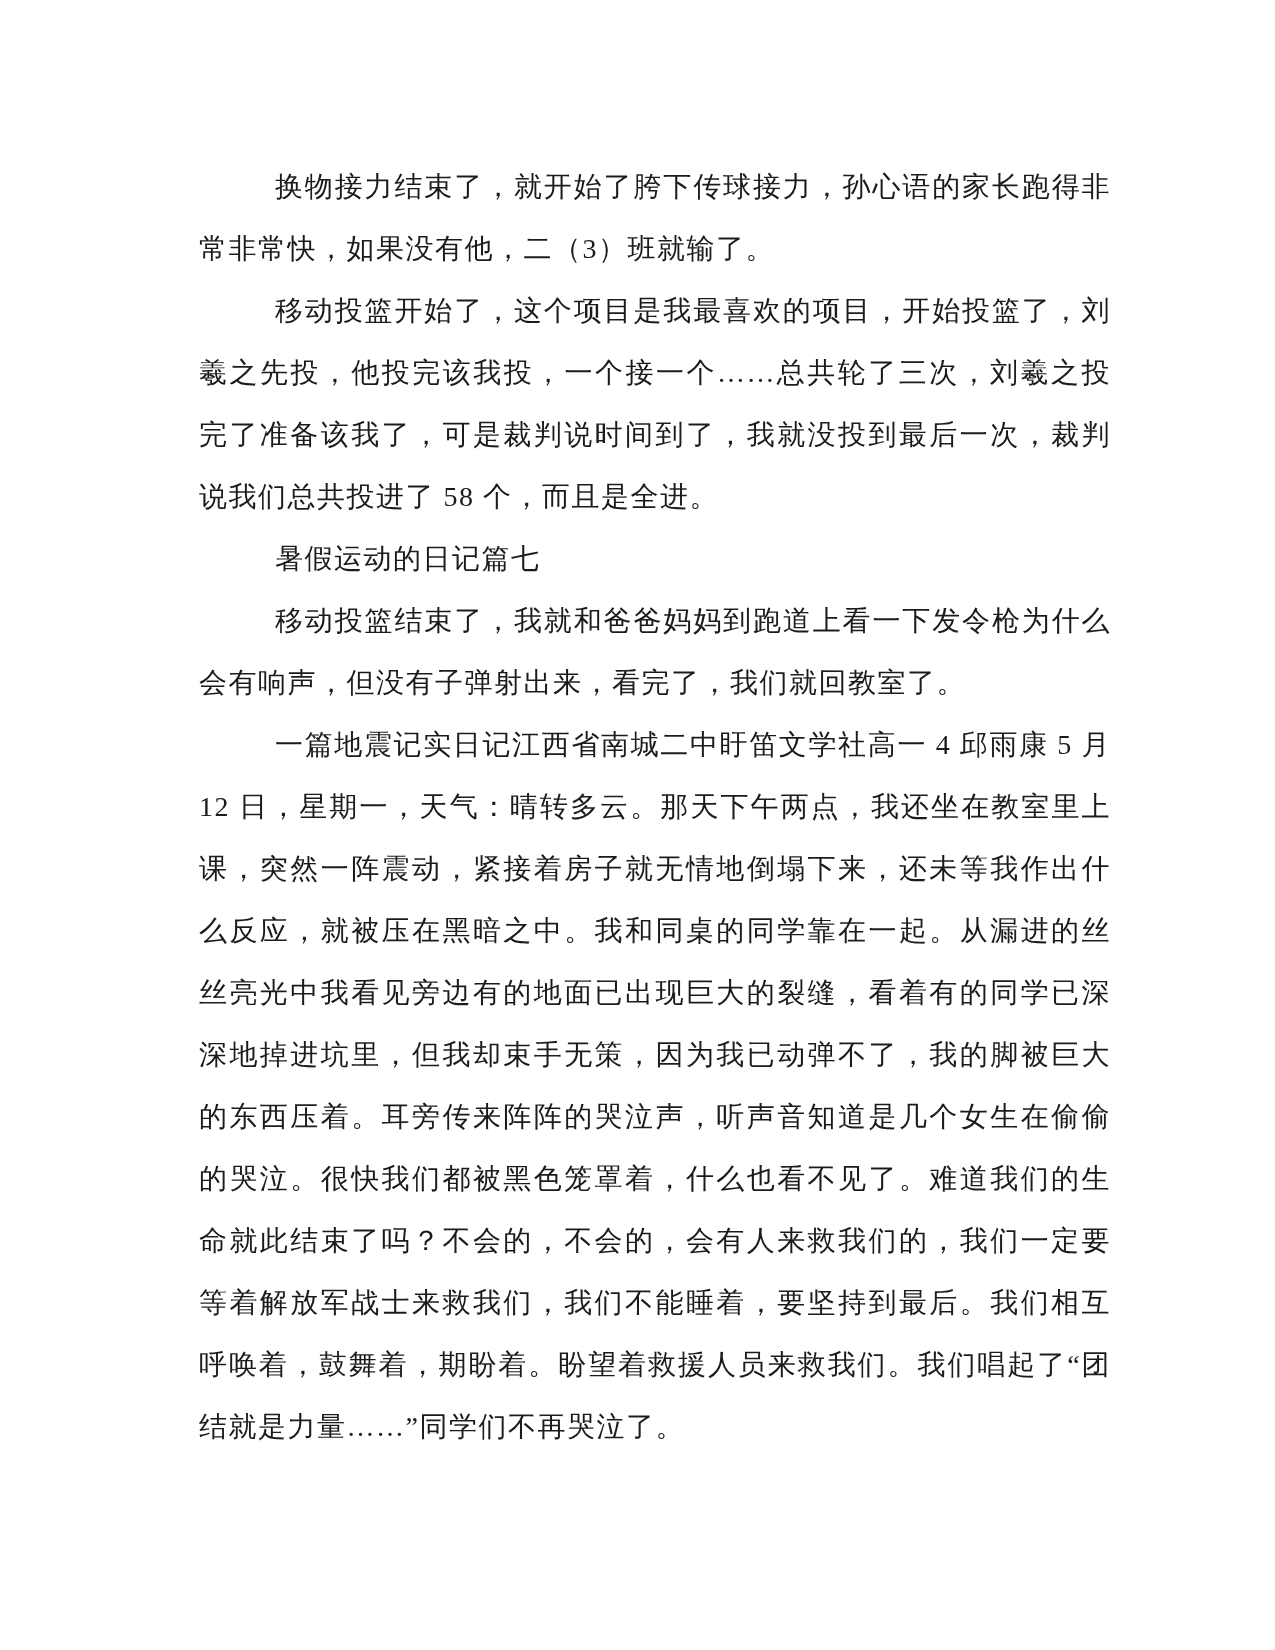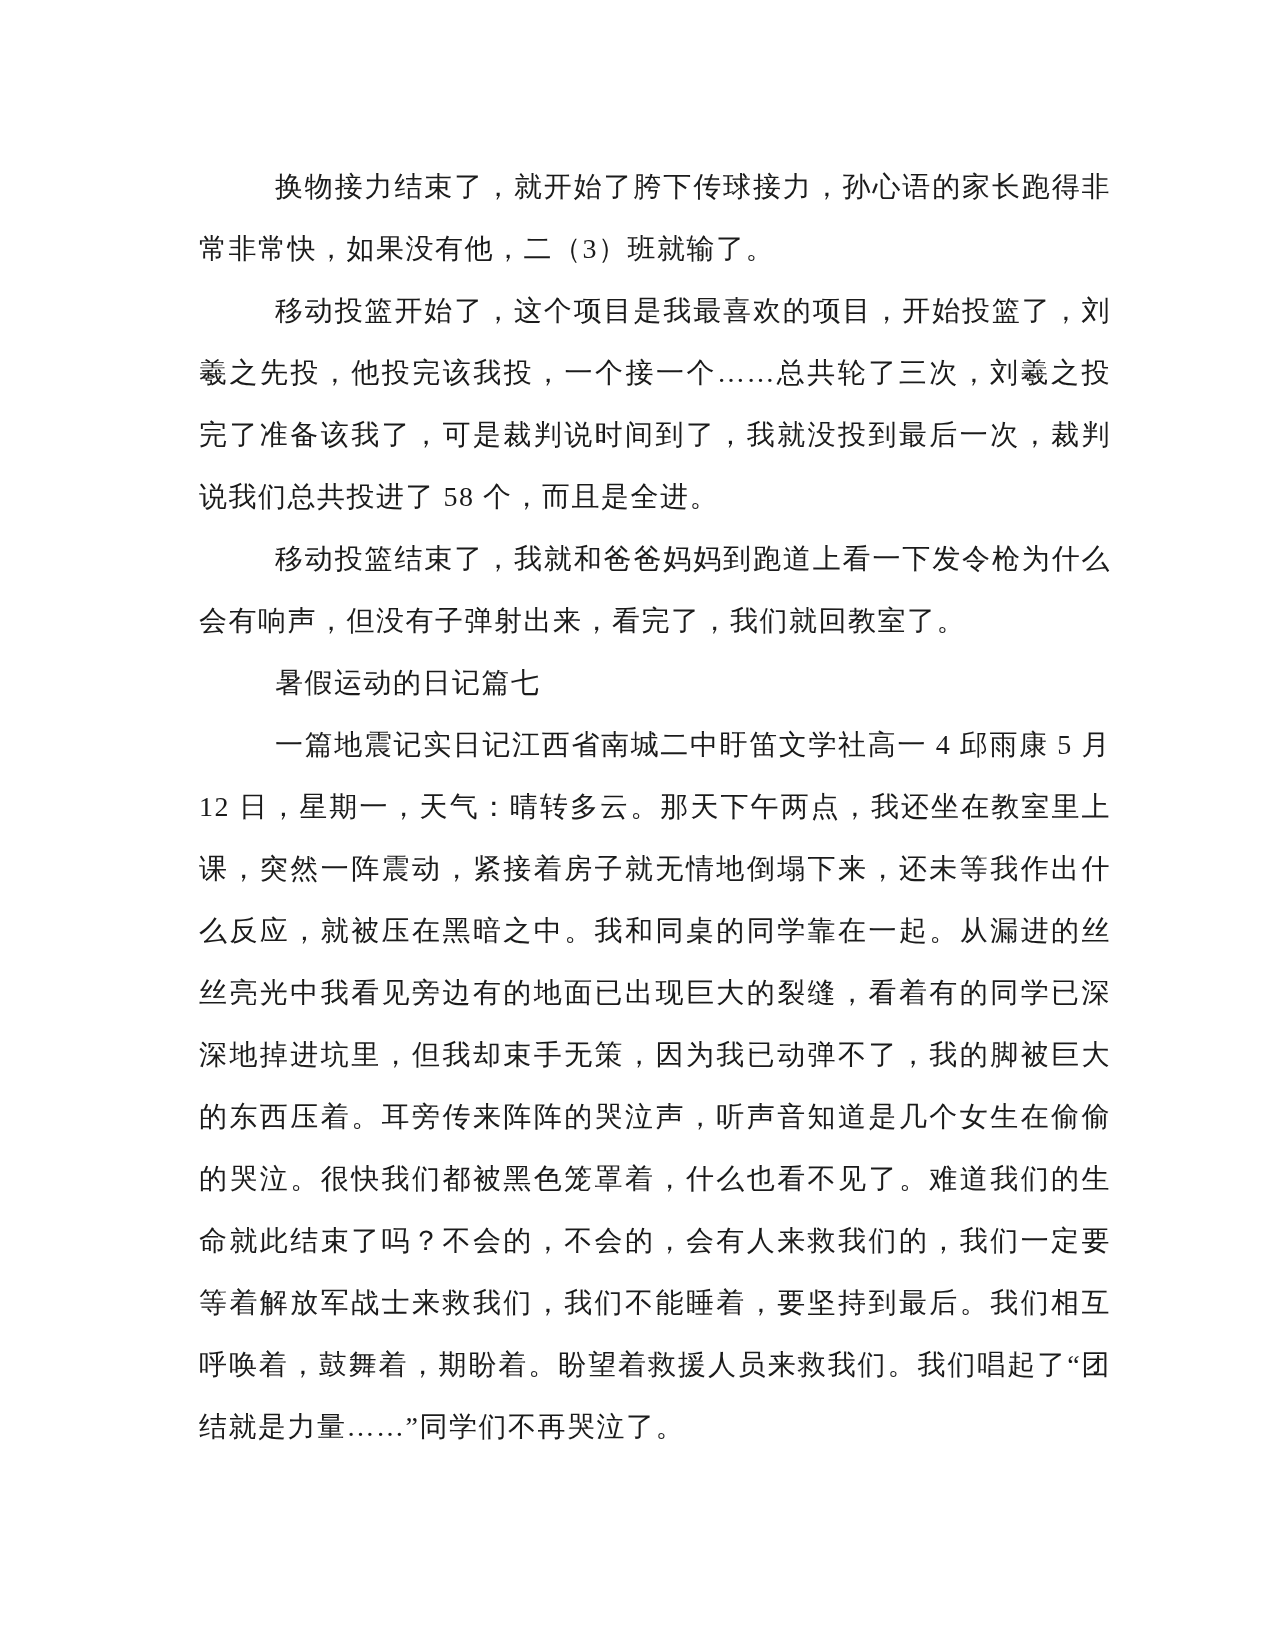--- a/index.html
+++ b/index.html
@@ -42,8 +42,8 @@
   <div class="doc-body">
     <p>换物接力结束了，就开始了胯下传球接力，孙心语的家长跑得非常非常快，如果没有他，二（3）班就输了。</p>
     <p>移动投篮开始了，这个项目是我最喜欢的项目，开始投篮了，刘羲之先投，他投完该我投，一个接一个……总共轮了三次，刘羲之投完了准备该我了，可是裁判说时间到了，我就没投到最后一次，裁判说我们总共投进了 58 个，而且是全进。</p>
+    <p>暑假运动的日记篇七</p>
     <p>移动投篮结束了，我就和爸爸妈妈到跑道上看一下发令枪为什么会有响声，但没有子弹射出来，看完了，我们就回教室了。</p>
-    <p>暑假运动的日记篇七</p>
     <p>一篇地震记实日记江西省南城二中盱笛文学社高一 4 邱雨康 5 月 12 日，星期一，天气：晴转多云。那天下午两点，我还坐在教室里上课，突然一阵震动，紧接着房子就无情地倒塌下来，还未等我作出什么反应，就被压在黑暗之中。我和同桌的同学靠在一起。从漏进的丝丝亮光中我看见旁边有的地面已出现巨大的裂缝，看着有的同学已深深地掉进坑里，但我却束手无策，因为我已动弹不了，我的脚被巨大的东西压着。耳旁传来阵阵的哭泣声，听声音知道是几个女生在偷偷的哭泣。很快我们都被黑色笼罩着，什么也看不见了。难道我们的生命就此结束了吗？不会的，不会的，会有人来救我们的，我们一定要等着解放军战士来救我们，我们不能睡着，要坚持到最后。我们相互呼唤着，鼓舞着，期盼着。盼望着救援人员来救我们。我们唱起了“团结就是力量……”同学们不再哭泣了。</p>
   </div>
 </div>

